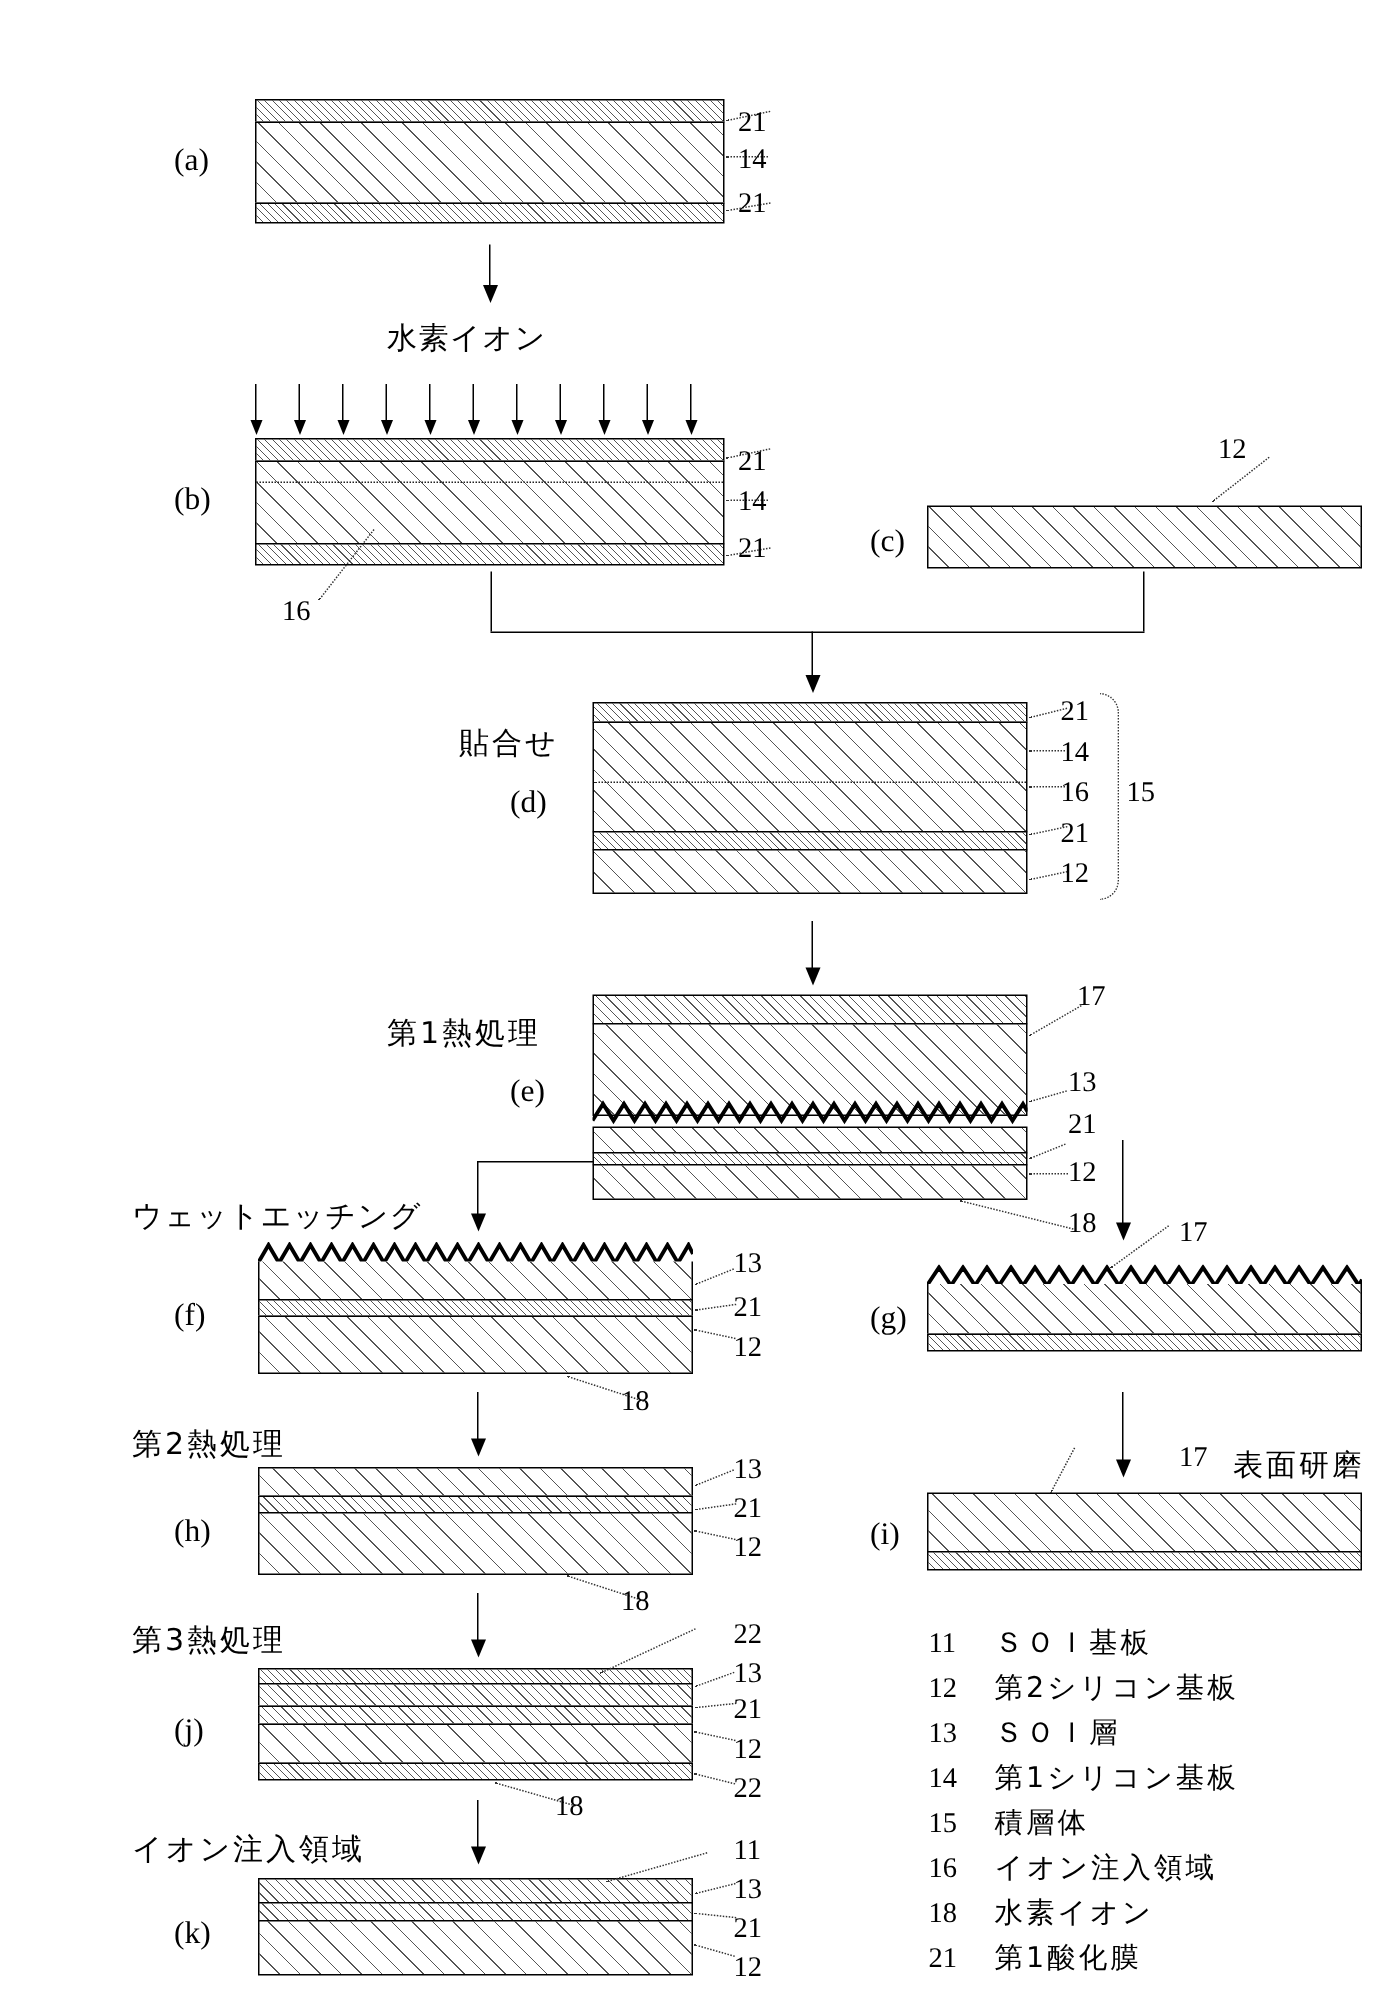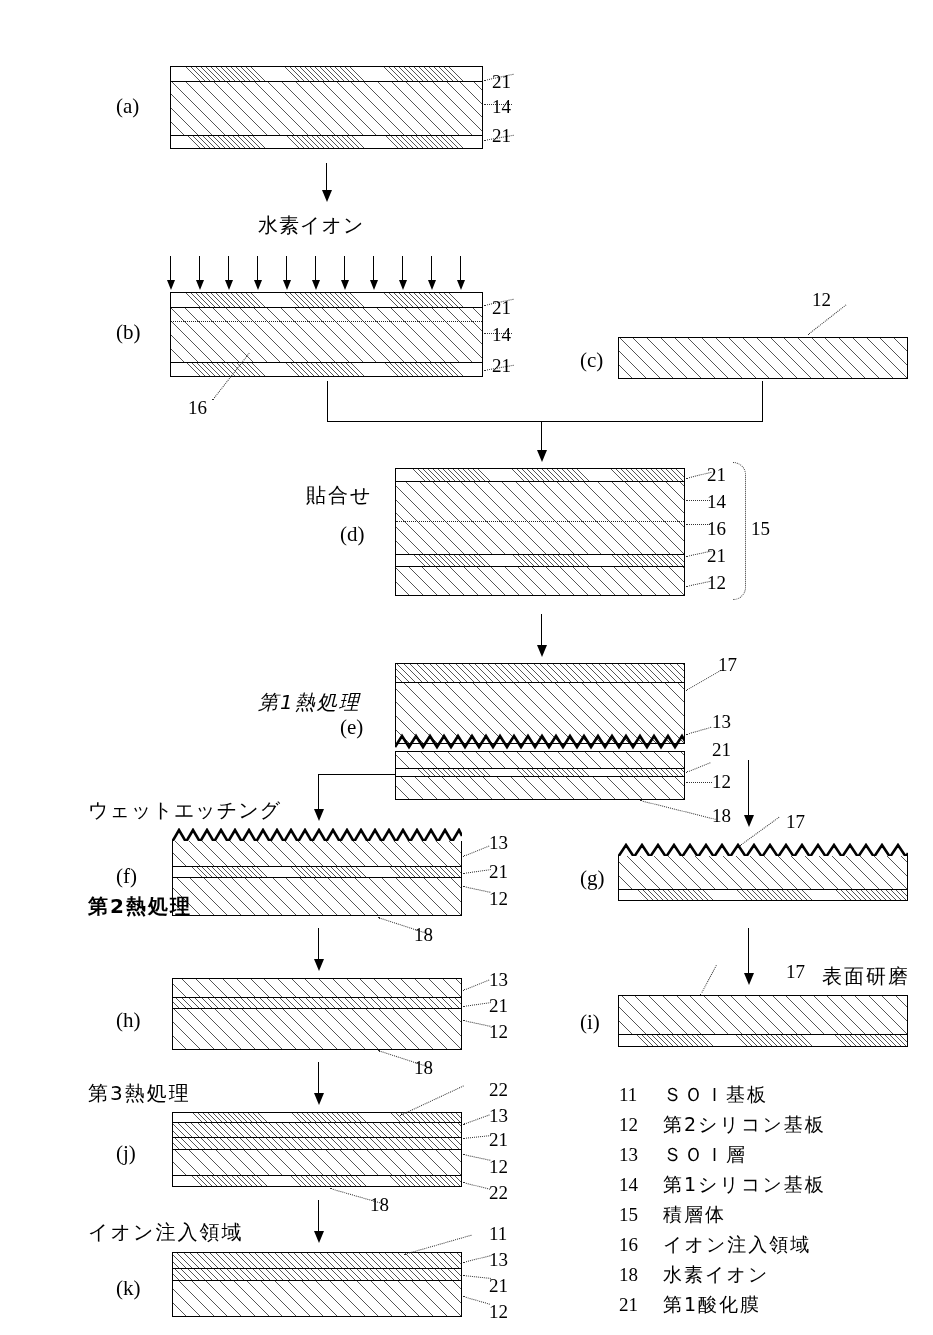--- a/index.html
+++ b/index.html
@@ -127,7 +127,7 @@
 
   <div class="arrow" style="left:541px;top:614px;height:32px;"></div>
 
-  <div class="t jp-lg" style="left:258px;top:692px;font-style:italic;">第1熱処理</div>
+  <div class="t jp-lg" style="left:258px;top:678px;">第1熱処理</div>
   <div class="t step-letter" style="left:340px;top:717px;">(e)</div>
   <div class="blk" style="left:395px;top:663px;width:290px;height:137px;">
      <div class="lay h-fine" style="top:0;height:20px;"></div>

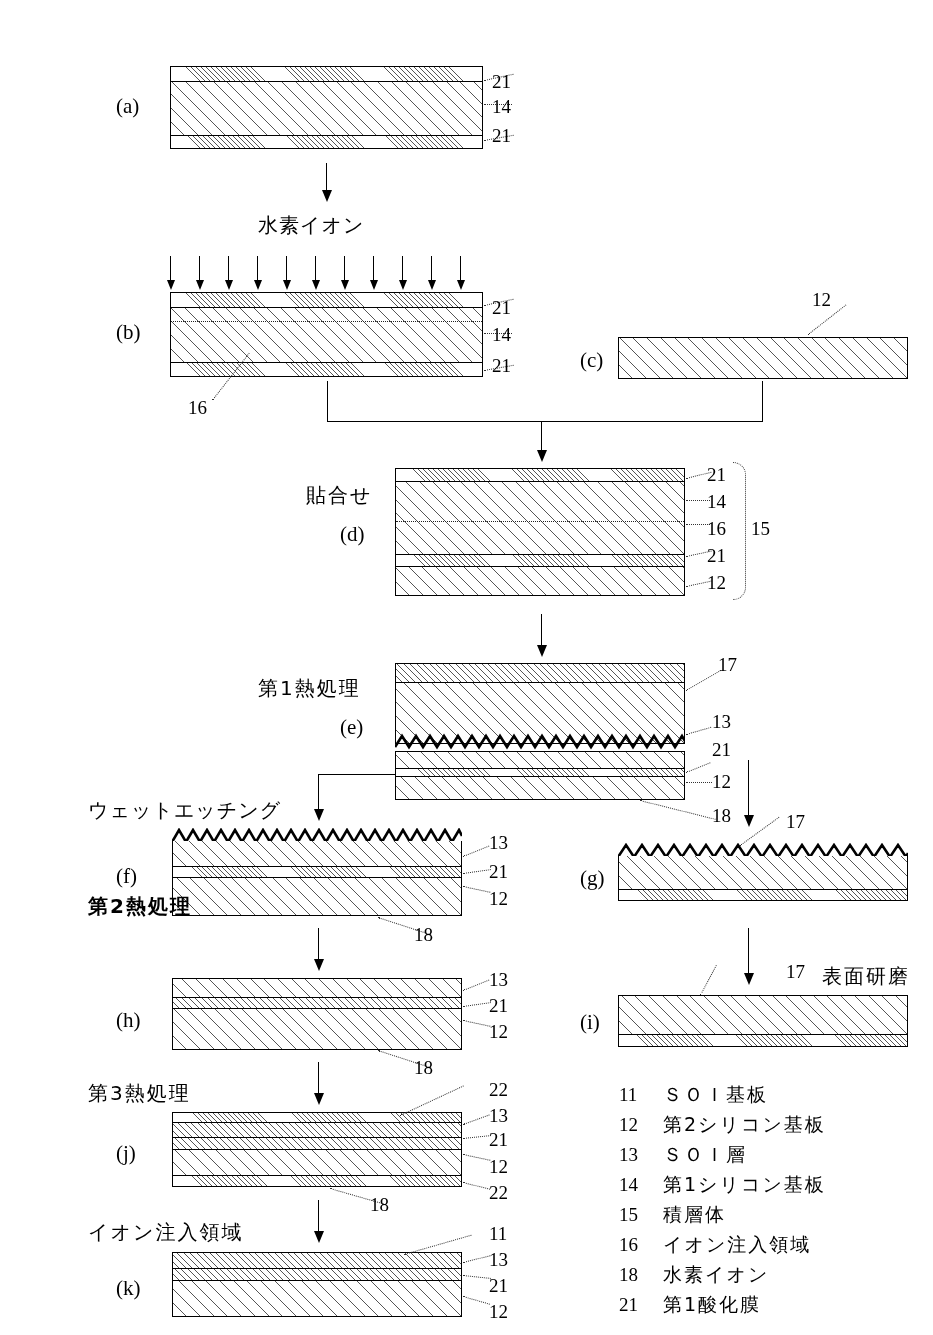--- a/index.html
+++ b/index.html
@@ -189,7 +189,7 @@
 
   <div class="arrow" style="left:748px;top:928px;height:46px;"></div>
 
-  <div class="t jp-lg" style="left:88px;top:896px;font-weight:bold;">第2熱処理</div>
+  <div class="t jp-lg" style="left:88px;top:952px;">第2熱処理</div>
   <div class="t step-letter" style="left:116px;top:1010px;">(h)</div>
   <div class="blk" style="left:172px;top:978px;width:290px;height:72px;">
      <div class="lay h-wide" style="top:0;height:20px;"></div>

